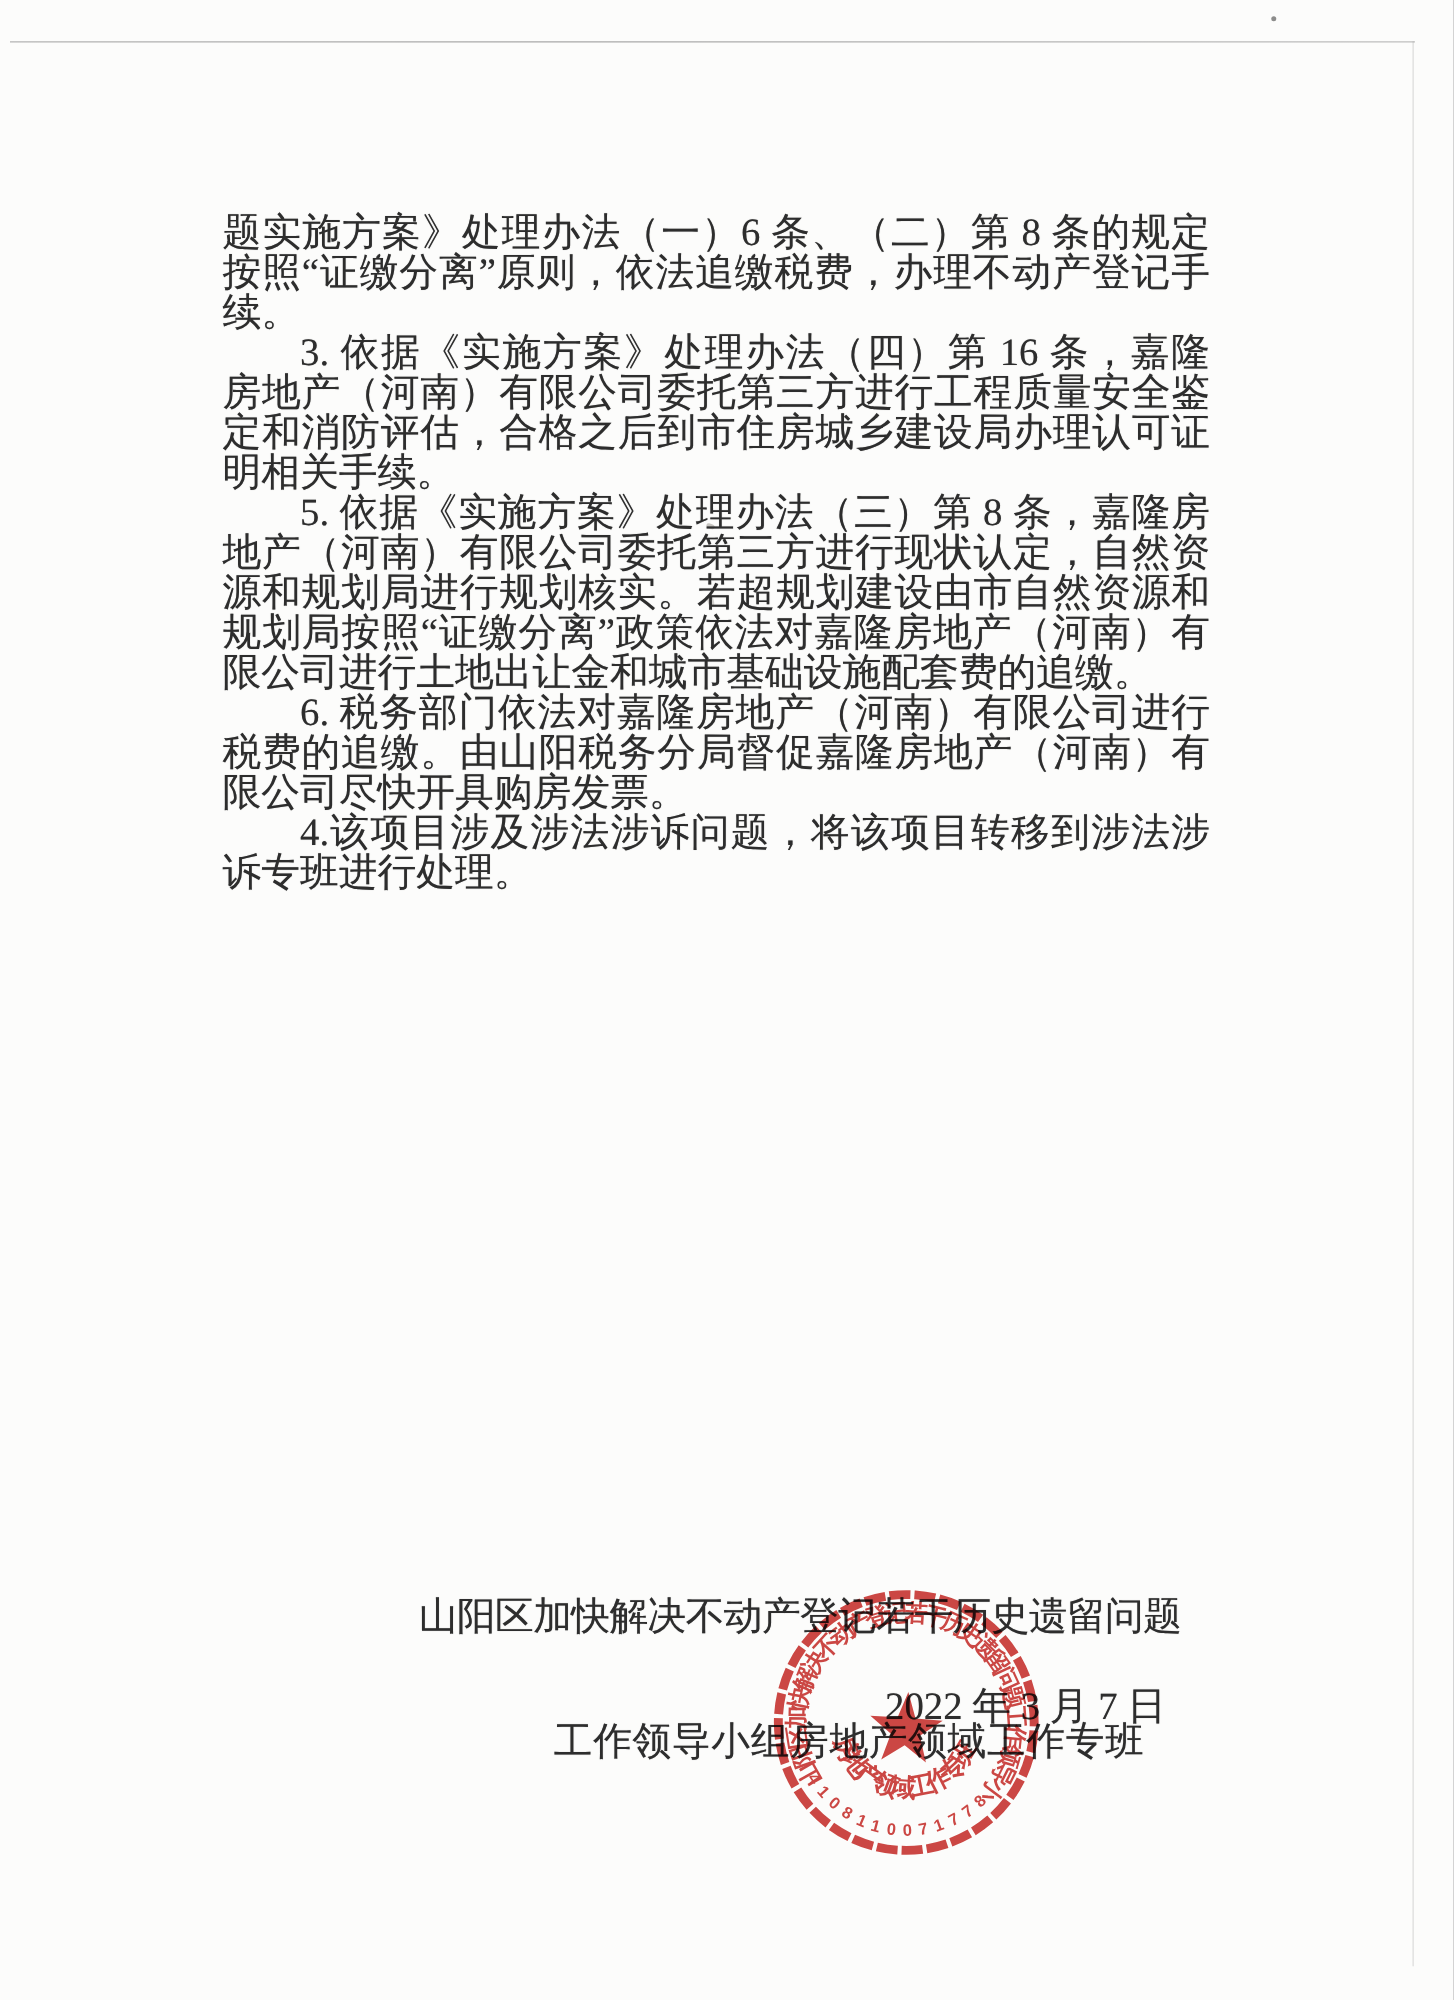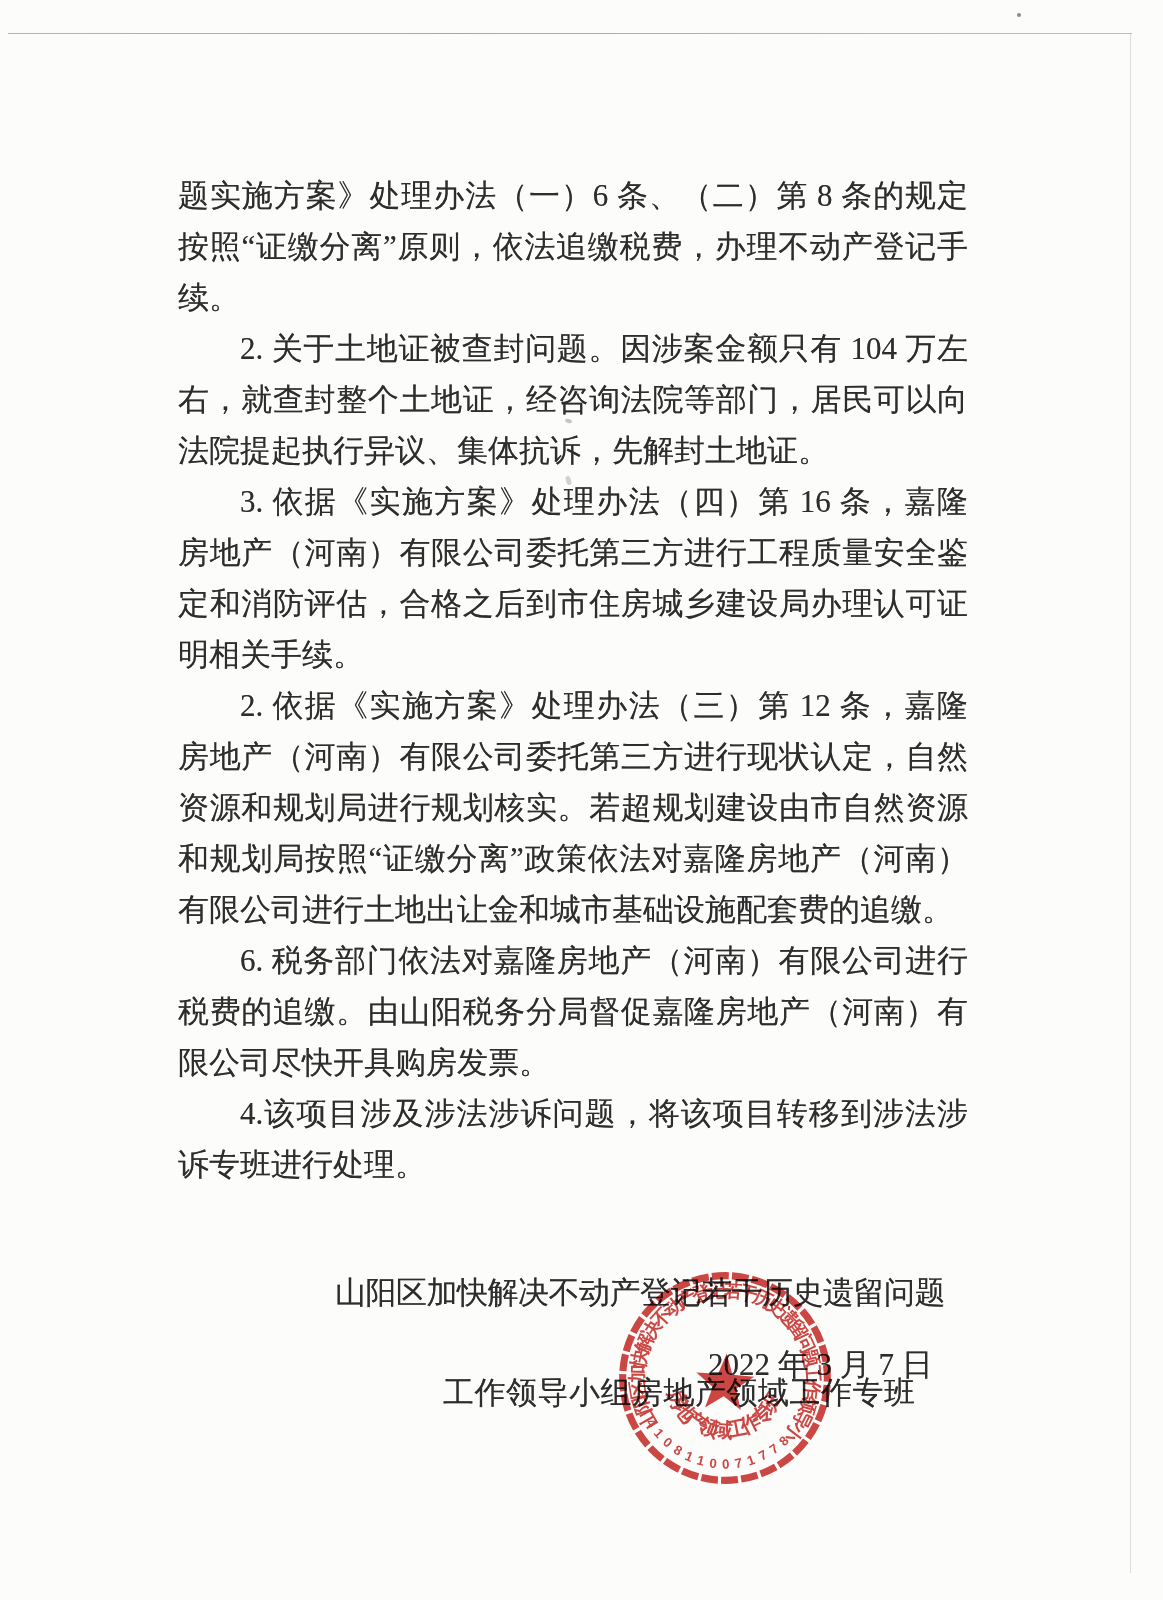--- a/index.html
+++ b/index.html
@@ -25,7 +25,7 @@
   
   .body-text {
     position:absolute; left:178px; top:170px; width:790px;
-    font-size:31px; line-height:51px;
+    font-size:31px; line-height:32px;
     text-align:justify; text-justify:inter-ideograph;
     text-shadow:0 0 .6px rgba(45,45,45,.55);
   }

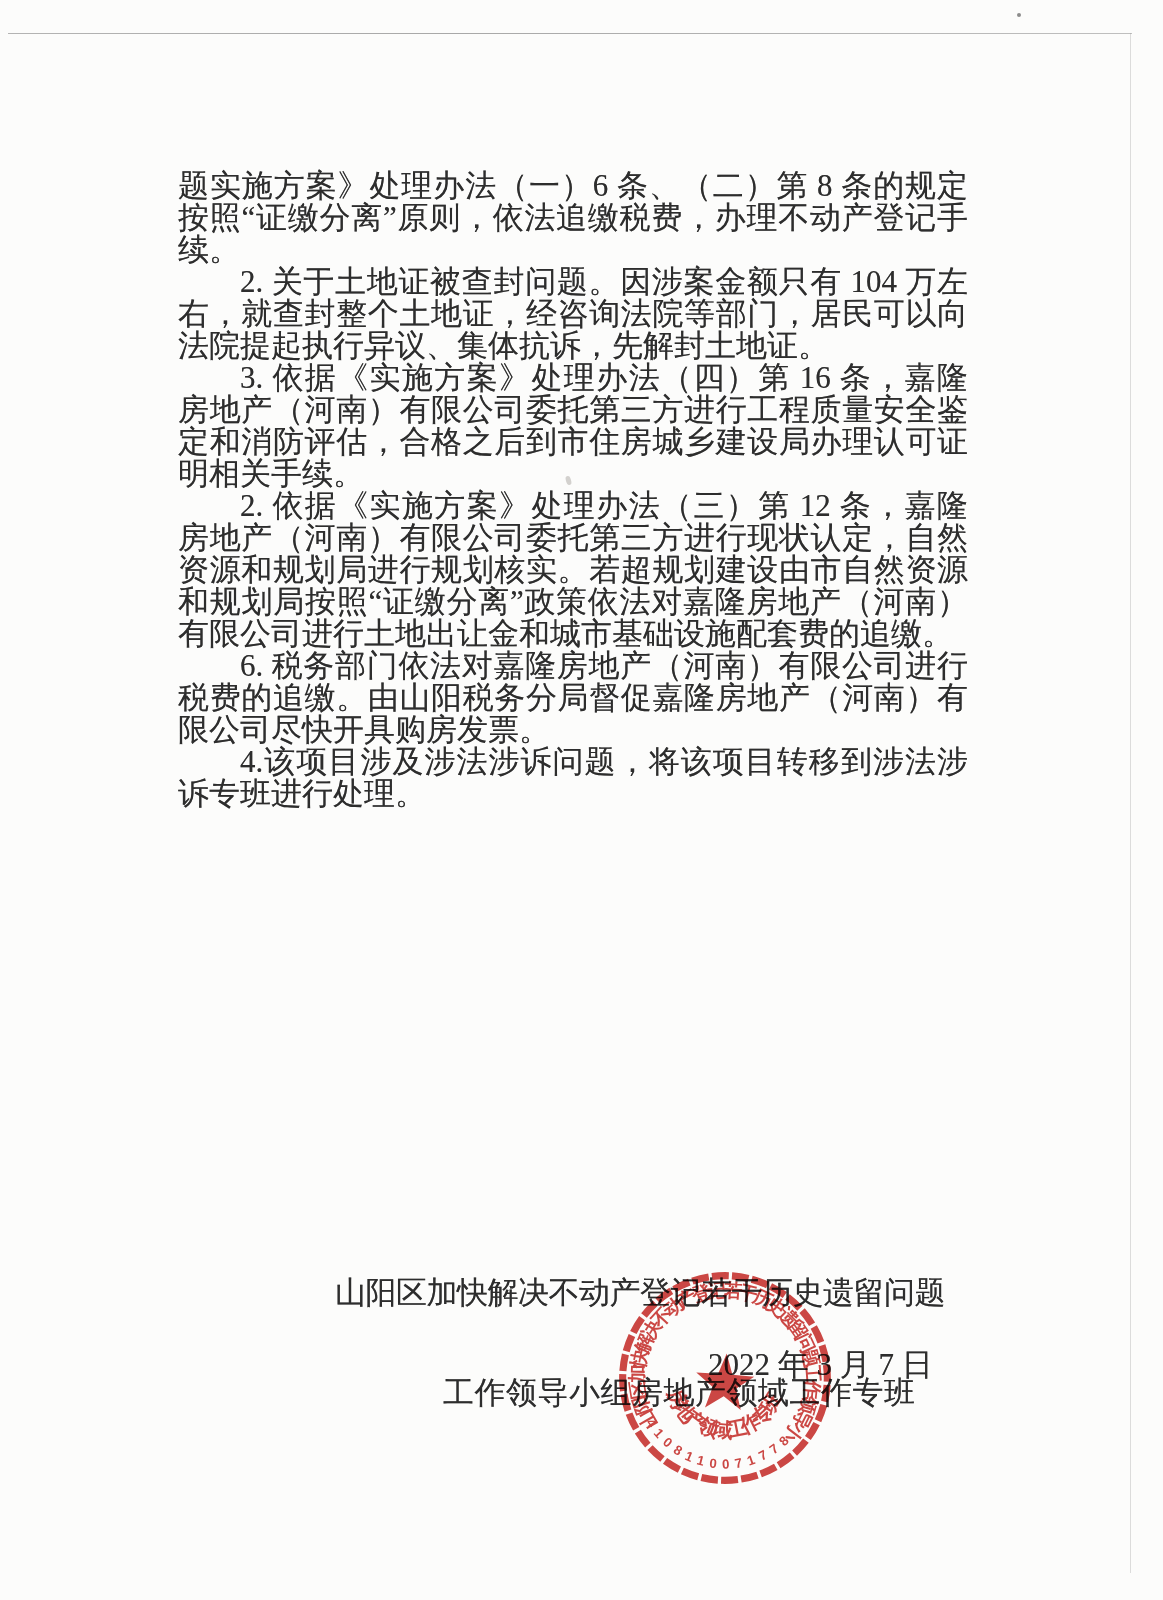--- a/index.html
+++ b/index.html
@@ -71,7 +71,6 @@
 
   <main class="body-text">
     <p class="para">题实施方案》处理办法（一）6 条、（二）第 8 条的规定按照“证缴分离”原则，依法追缴税费，办理不动产登记手续。</p>
-    <p class="para indent">2. 关于土地证被查封问题。因涉案金额只有 104 万左右，就查封整个土地证，经咨询法院等部门，居民可以向法院提起执行异议、集体抗诉，先解封土地证。</p>
     <p class="para indent">3. 依据《实施方案》处理办法（四）第 16 条，嘉隆房地产（河南）有限公司委托第三方进行工程质量安全鉴定和消防评估，合格之后到市住房城乡建设局办理认可证明相关手续。</p>
     <p class="para indent">2. 依据《实施方案》处理办法（三）第 12 条，嘉隆房地产（河南）有限公司委托第三方进行现状认定，自然资源和规划局进行规划核实。若超规划建设由市自然资源和规划局按照“证缴分离”政策依法对嘉隆房地产（河南）有限公司进行土地出让金和城市基础设施配套费的追缴。</p>
     <p class="para indent">6. 税务部门依法对嘉隆房地产（河南）有限公司进行税费的追缴。由山阳税务分局督促嘉隆房地产（河南）有限公司尽快开具购房发票。</p>

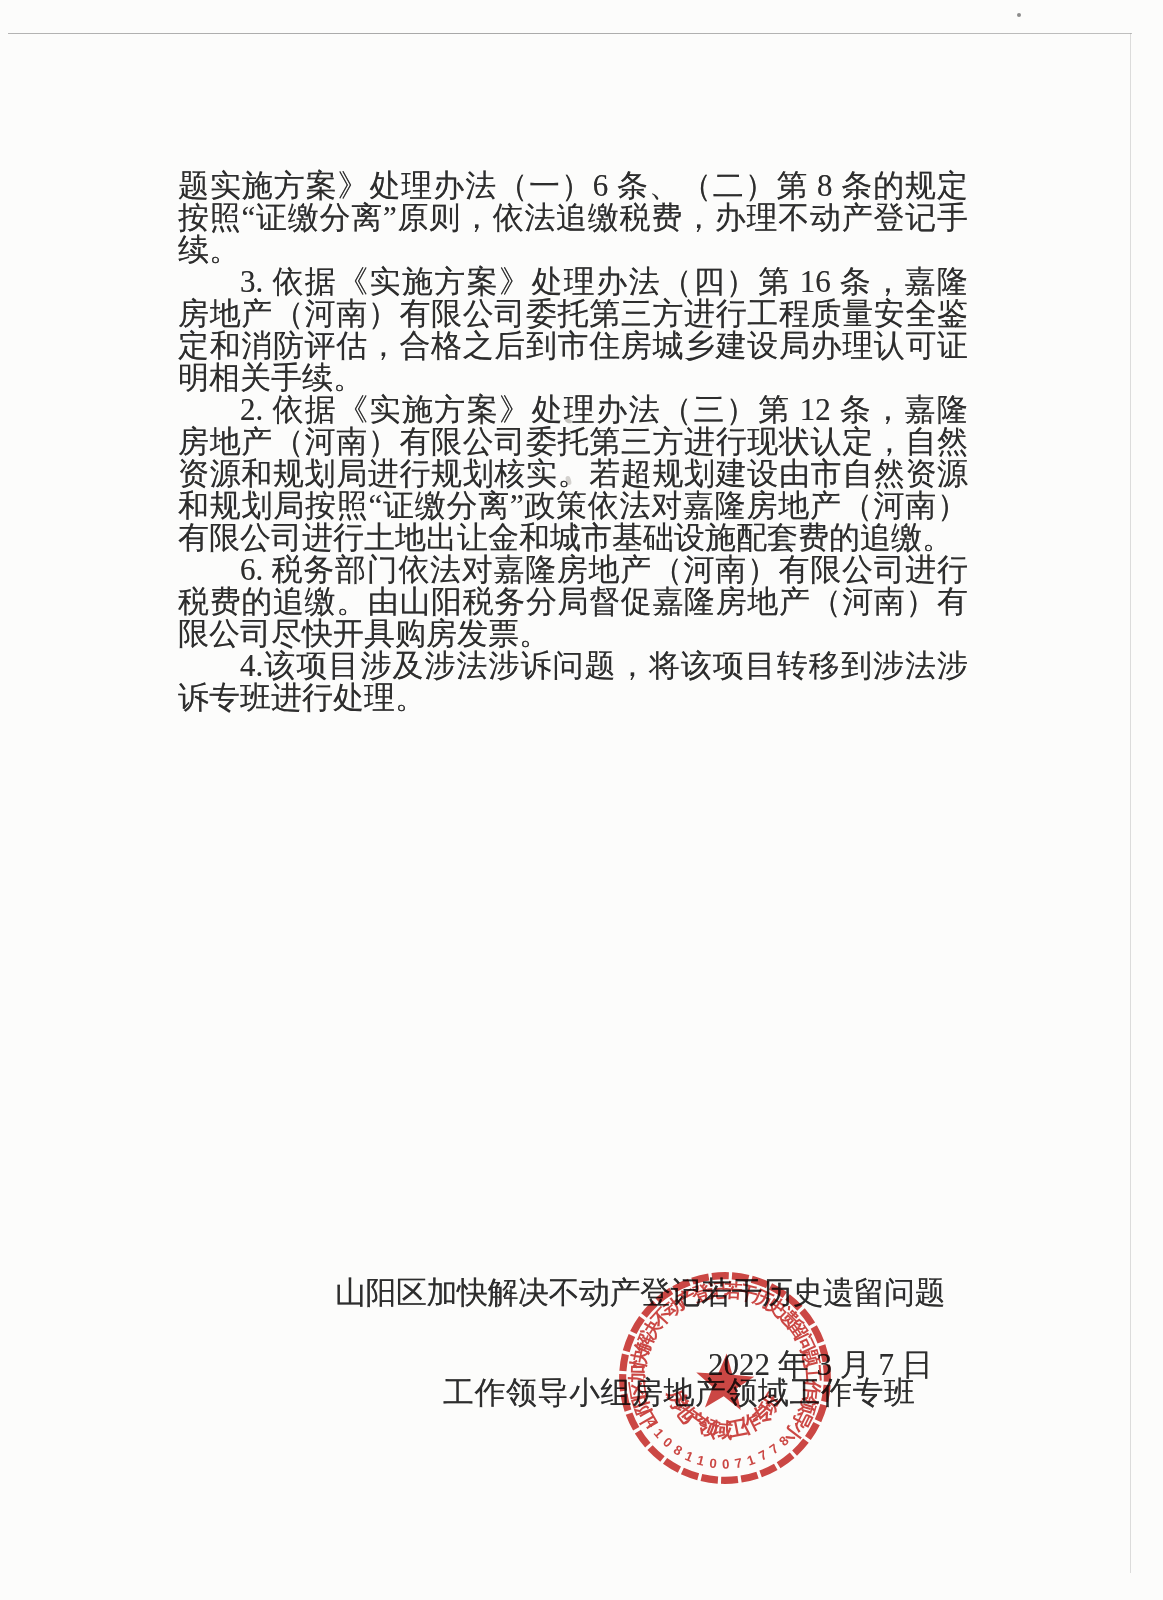--- a/index.html
+++ b/index.html
@@ -72,7 +72,7 @@
   <main class="body-text">
     <p class="para">题实施方案》处理办法（一）6 条、（二）第 8 条的规定按照“证缴分离”原则，依法追缴税费，办理不动产登记手续。</p>
     <p class="para indent">3. 依据《实施方案》处理办法（四）第 16 条，嘉隆房地产（河南）有限公司委托第三方进行工程质量安全鉴定和消防评估，合格之后到市住房城乡建设局办理认可证明相关手续。</p>
-    <p class="para indent">2. 依据《实施方案》处理办法（三）第 12 条，嘉隆房地产（河南）有限公司委托第三方进行现状认定，自然资源和规划局进行规划核实。若超规划建设由市自然资源和规划局按照“证缴分离”政策依法对嘉隆房地产（河南）有限公司进行土地出让金和城市基础设施配套费的追缴。</p>
+    <p class="para indent">5. 依据《实施方案》处理办法（三）第 8 条，嘉隆房地产（河南）有限公司委托第三方进行现状认定，自然资源和规划局进行规划核实。若超规划建设由市自然资源和规划局按照“证缴分离”政策依法对嘉隆房地产（河南）有限公司进行土地出让金和城市基础设施配套费的追缴。</p>
     <p class="para indent">6. 税务部门依法对嘉隆房地产（河南）有限公司进行税费的追缴。由山阳税务分局督促嘉隆房地产（河南）有限公司尽快开具购房发票。</p>
     <p class="para indent">4.该项目涉及涉法涉诉问题，将该项目转移到涉法涉诉专班进行处理。</p>
   </main>

